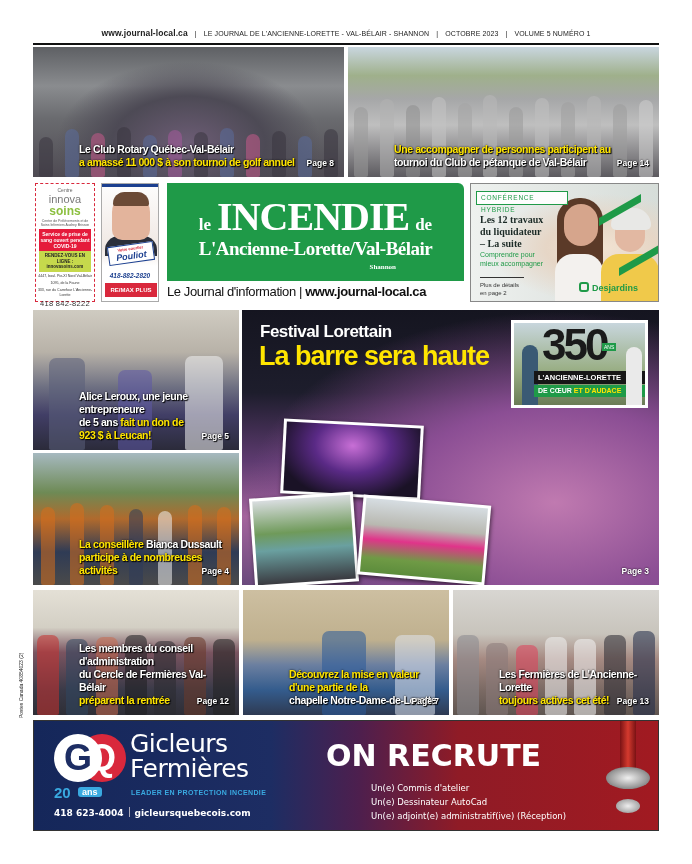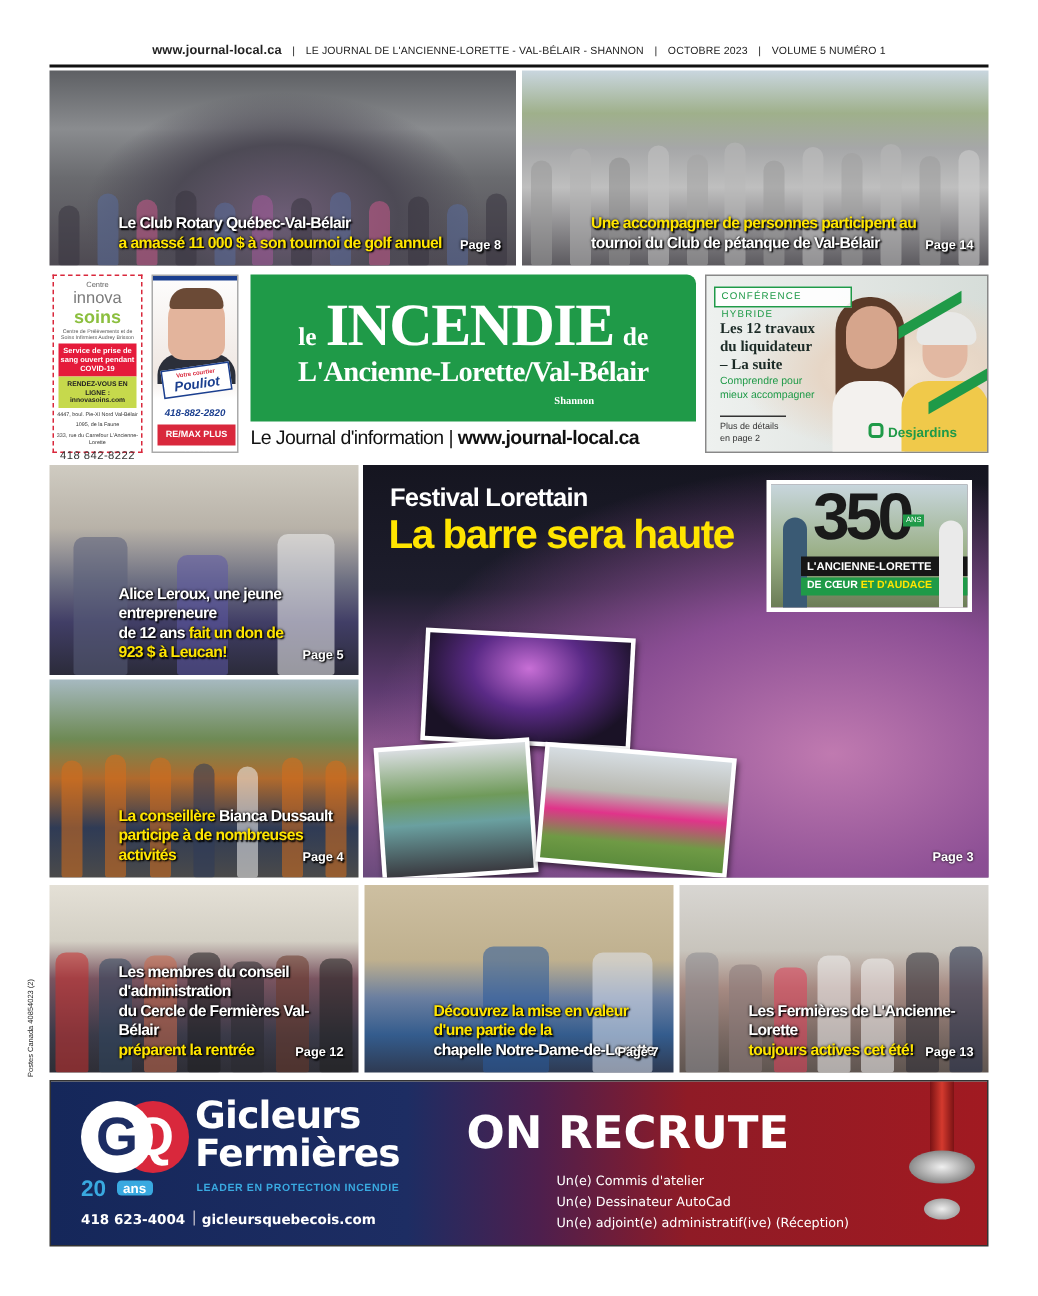--- a/index.html
+++ b/index.html
@@ -259,7 +259,7 @@
   </div>
   <div class="cap">
     <div>Alice Leroux, une jeune entrepreneure</div>
-    <div><span>de 12 ans </span><span class="y">fait un don de</span></div>
+    <div><span>de 5 ans </span><span class="y">fait un don de</span></div>
     <div class="y">923 $ à Leucan!</div>
   </div>
   <div class="page">Page 5</div>

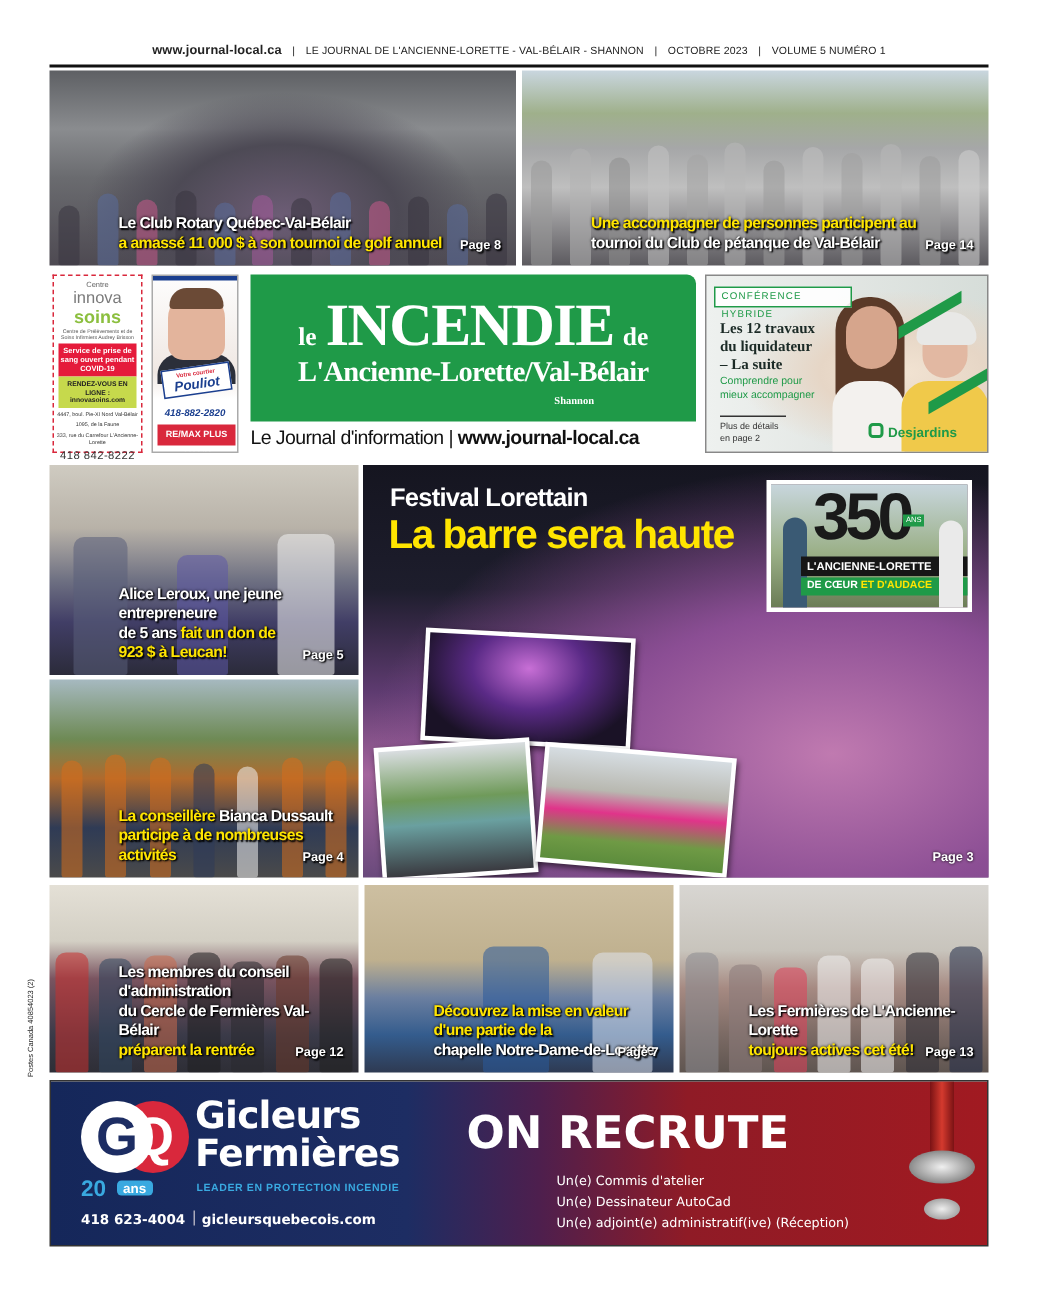--- a/index.html
+++ b/index.html
@@ -116,7 +116,7 @@
   .gq-q { position: absolute; left: 24px; top: 0; width: 48px; height: 48px; border-radius: 50%; background: #d9283c; color: #fff; font-size: 36px; font-weight: bold; text-align: center; line-height: 48px; }
   .gq-20 { position: absolute; left: 20px; top: 63px; font-size: 15px; font-weight: bold; color: #39a9e0; }
   .gq-ans { position: absolute; left: 44px; top: 66px; font-size: 9px; font-weight: bold; color: #fff; background: #39a9e0; padding: 0 4px; border-radius: 3px; }
-  .gq-name { position: absolute; left: 96px; top: 10px; font-family: "DejaVu Sans", sans-serif; font-size: 25px; line-height: 25px; color: #fff; letter-spacing: -0.5px; font-weight: bold; }
+  .gq-name { position: absolute; left: 96px; top: 10px; font-family: "DejaVu Sans", sans-serif; font-size: 25px; line-height: 25px; color: #fff; letter-spacing: -0.5px; }
   .gq-leader { position: absolute; left: 97px; top: 68px; font-size: 7px; font-weight: bold; color: #39a9e0; letter-spacing: 0.4px; }
   .gq-contact { position: absolute; left: 20px; top: 86px; font-family: "DejaVu Sans", sans-serif; font-size: 9px; font-weight: bold; color: #fff; }
   .gq-contact .bar { display: inline-block; width: 1px; height: 10px; background: #aab; margin: 0 5px; vertical-align: -1px; }

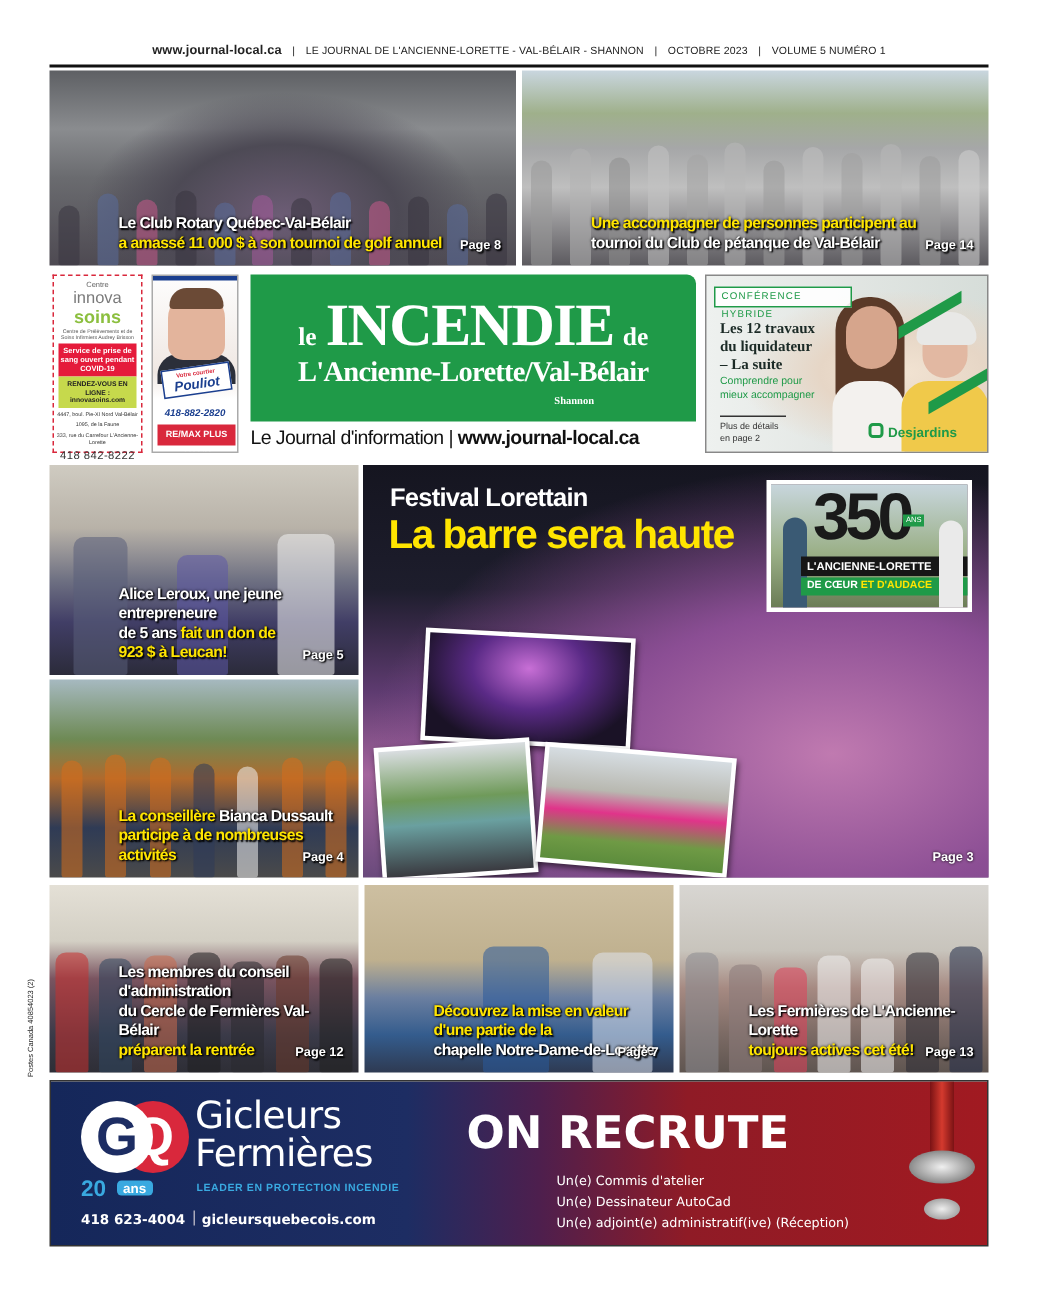--- a/index.html
+++ b/index.html
@@ -120,7 +120,7 @@
   .gq-leader { position: absolute; left: 97px; top: 68px; font-size: 7px; font-weight: bold; color: #39a9e0; letter-spacing: 0.4px; }
   .gq-contact { position: absolute; left: 20px; top: 86px; font-family: "DejaVu Sans", sans-serif; font-size: 9px; font-weight: bold; color: #fff; }
   .gq-contact .bar { display: inline-block; width: 1px; height: 10px; background: #aab; margin: 0 5px; vertical-align: -1px; }
-  .recrute { position: absolute; left: 277px; top: 17px; font-family: "DejaVu Sans", sans-serif; font-size: 30px; font-weight: bold; color: #fff; letter-spacing: 0px; text-align: right; }
+  .recrute { position: absolute; left: 292px; top: 17px; font-family: "DejaVu Sans", sans-serif; font-size: 30px; font-weight: bold; color: #fff; letter-spacing: 0px; text-align: right; }
   .jobs { position: absolute; left: 337px; top: 60px; font-family: "DejaVu Sans", sans-serif; font-size: 8.5px; line-height: 14px; color: #fff; }
   .sprinkler { position: absolute; left: 570px; top: 0; width: 50px; height: 111px; }
   .sprinkler .pipe { position: absolute; left: 16px; top: 0; width: 16px; height: 50px; background: linear-gradient(90deg, #7a1214, #d43a2e, #7a1214); }

